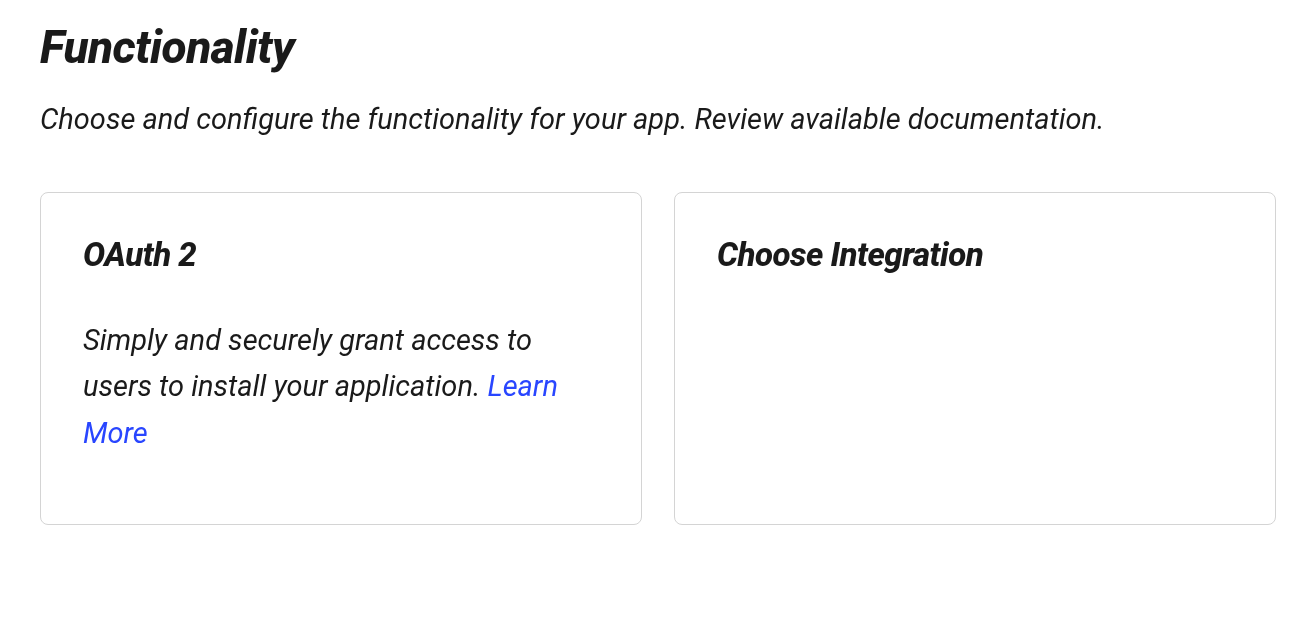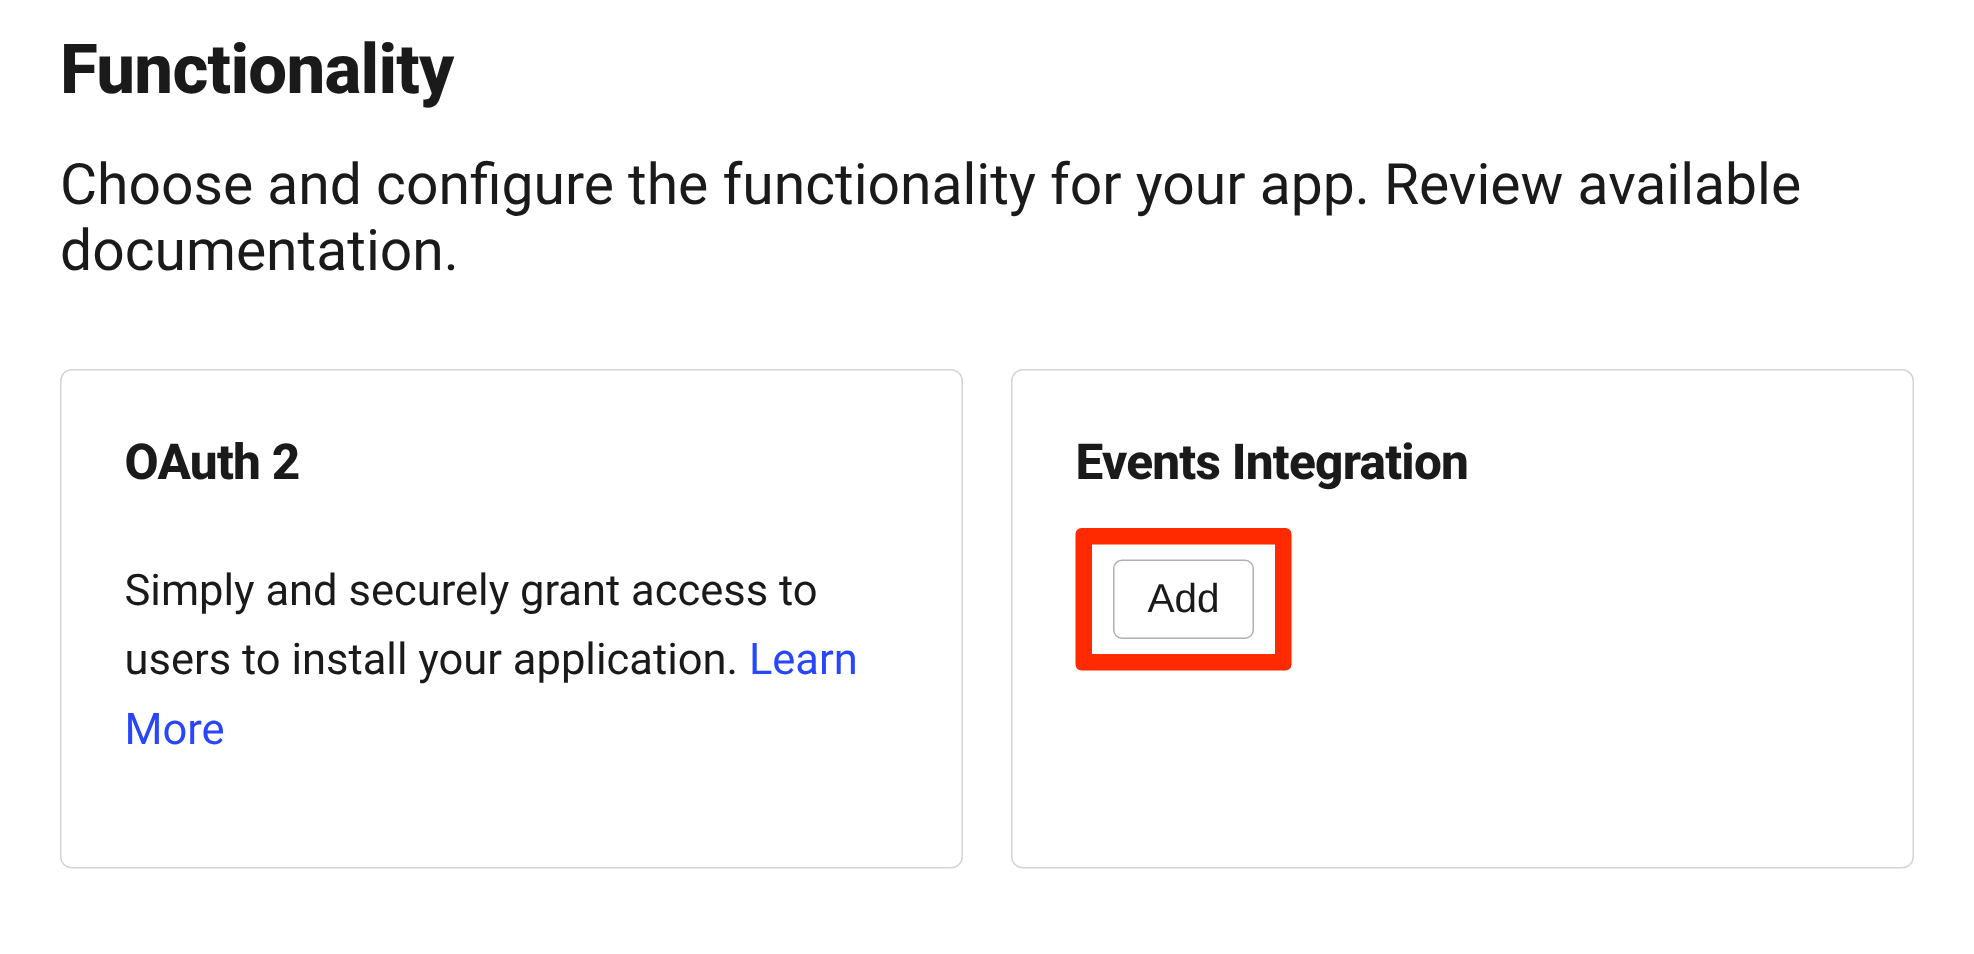--- a/index.html
+++ b/index.html
@@ -6,6 +6,7 @@
       margin: 0;
       padding: 0;
       box-sizing: border-box;
+      font-style: italic;
     }
     body {
       font-family: -apple-system, BlinkMacSystemFont, "Segoe UI", Roboto, Helvetica, Arial, sans-serif;

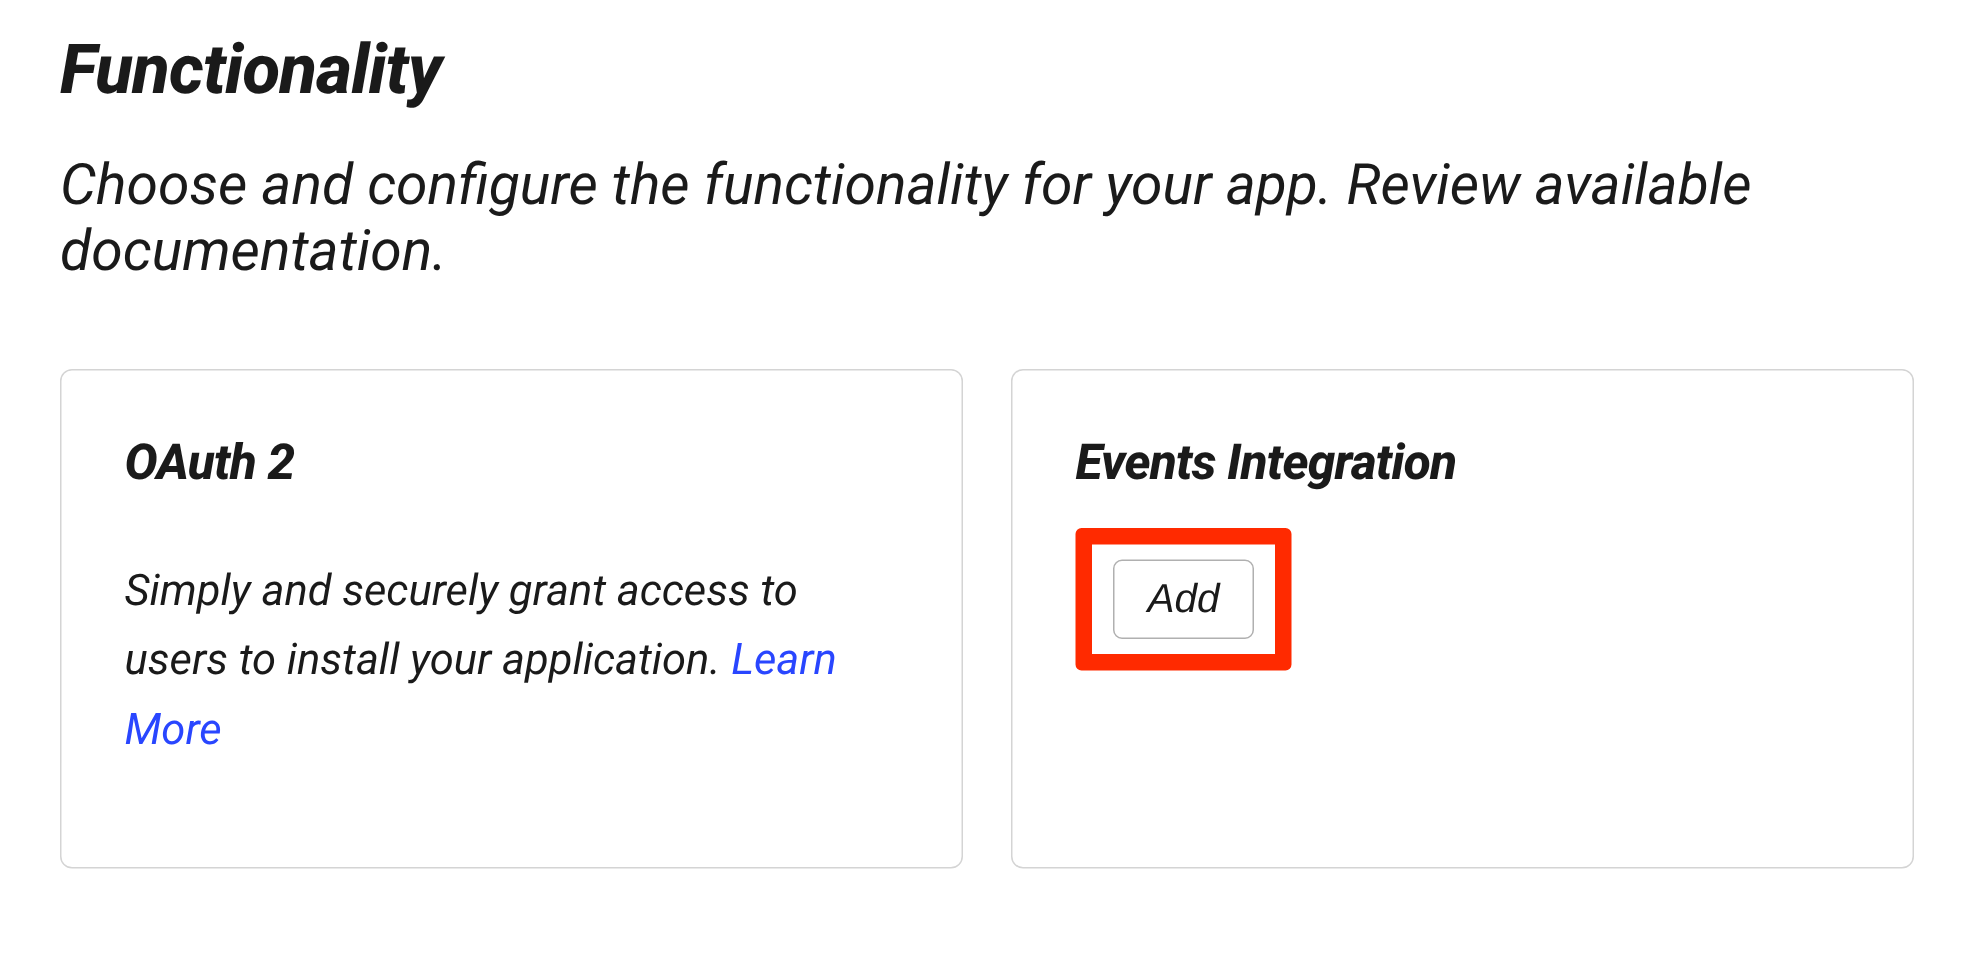--- a/index.html
+++ b/index.html
@@ -22,7 +22,7 @@
       margin-bottom: 28px;
     }
     .page-subtitle {
-      font-size: 38px;
+      font-size: 29px;
       font-weight: 400;
       color: #1a1a1a;
       margin-bottom: 56px;

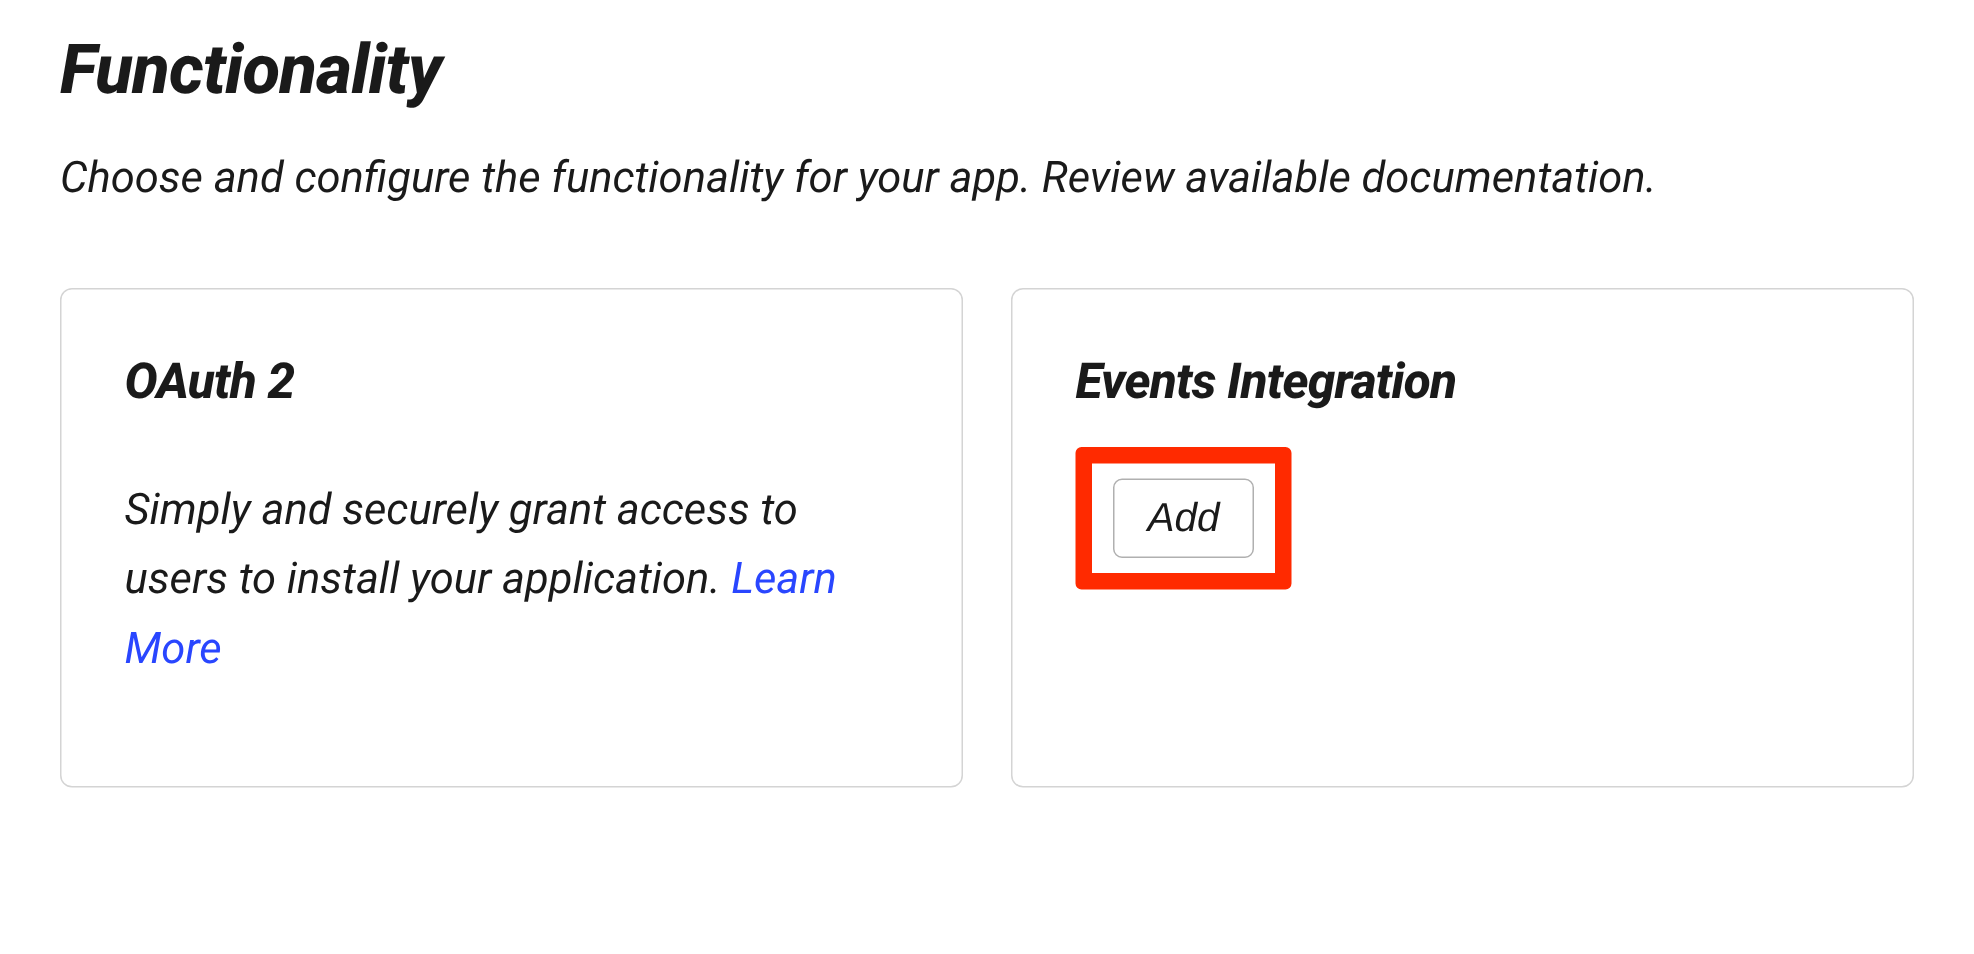--- a/index.html
+++ b/index.html
@@ -92,7 +92,7 @@
   </div>
 
   <div class="card">
-    <h2 class="card-title">Events Integration</h2>
+    <h2 class="card-title">Choose Integration</h2>
     <span class="highlight-box">
       <button class="card-button">Add</button>
     </span>

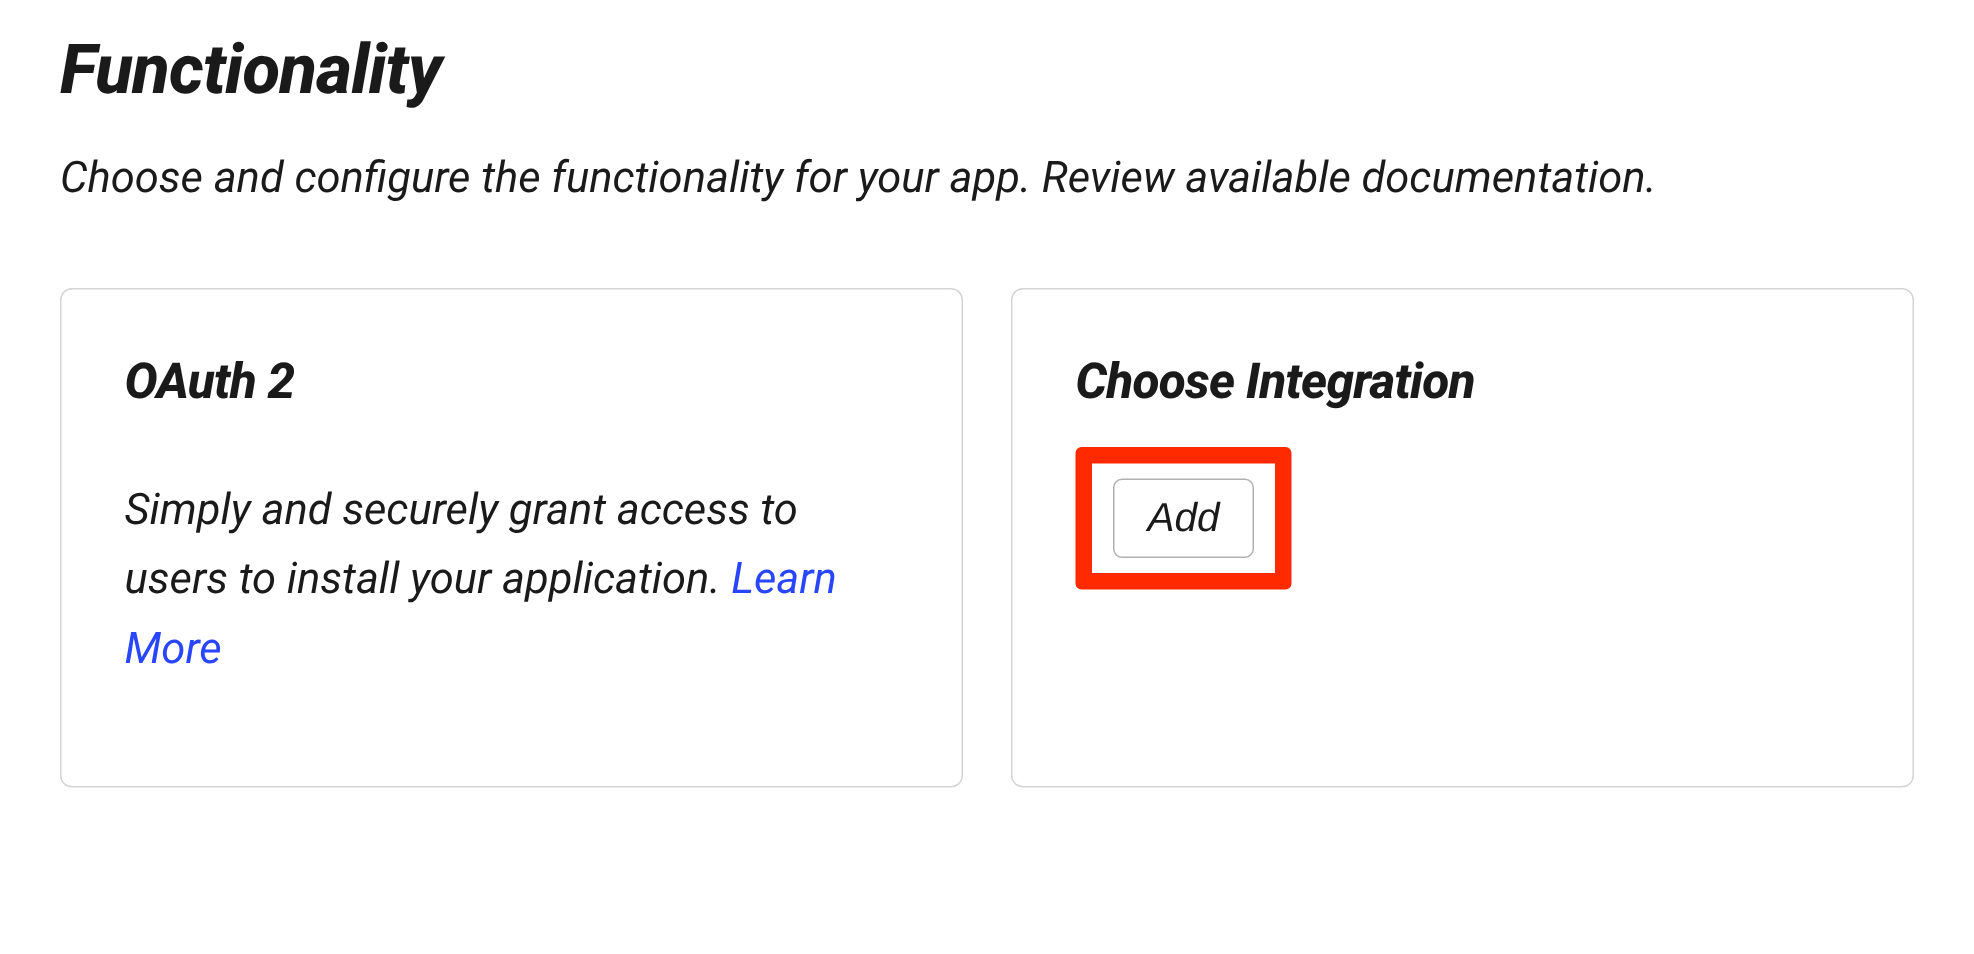--- a/index.html
+++ b/index.html
@@ -93,9 +93,6 @@
 
   <div class="card">
     <h2 class="card-title">Choose Integration</h2>
-    <span class="highlight-box">
-      <button class="card-button">Add</button>
-    </span>
   </div>
 
 </div>

